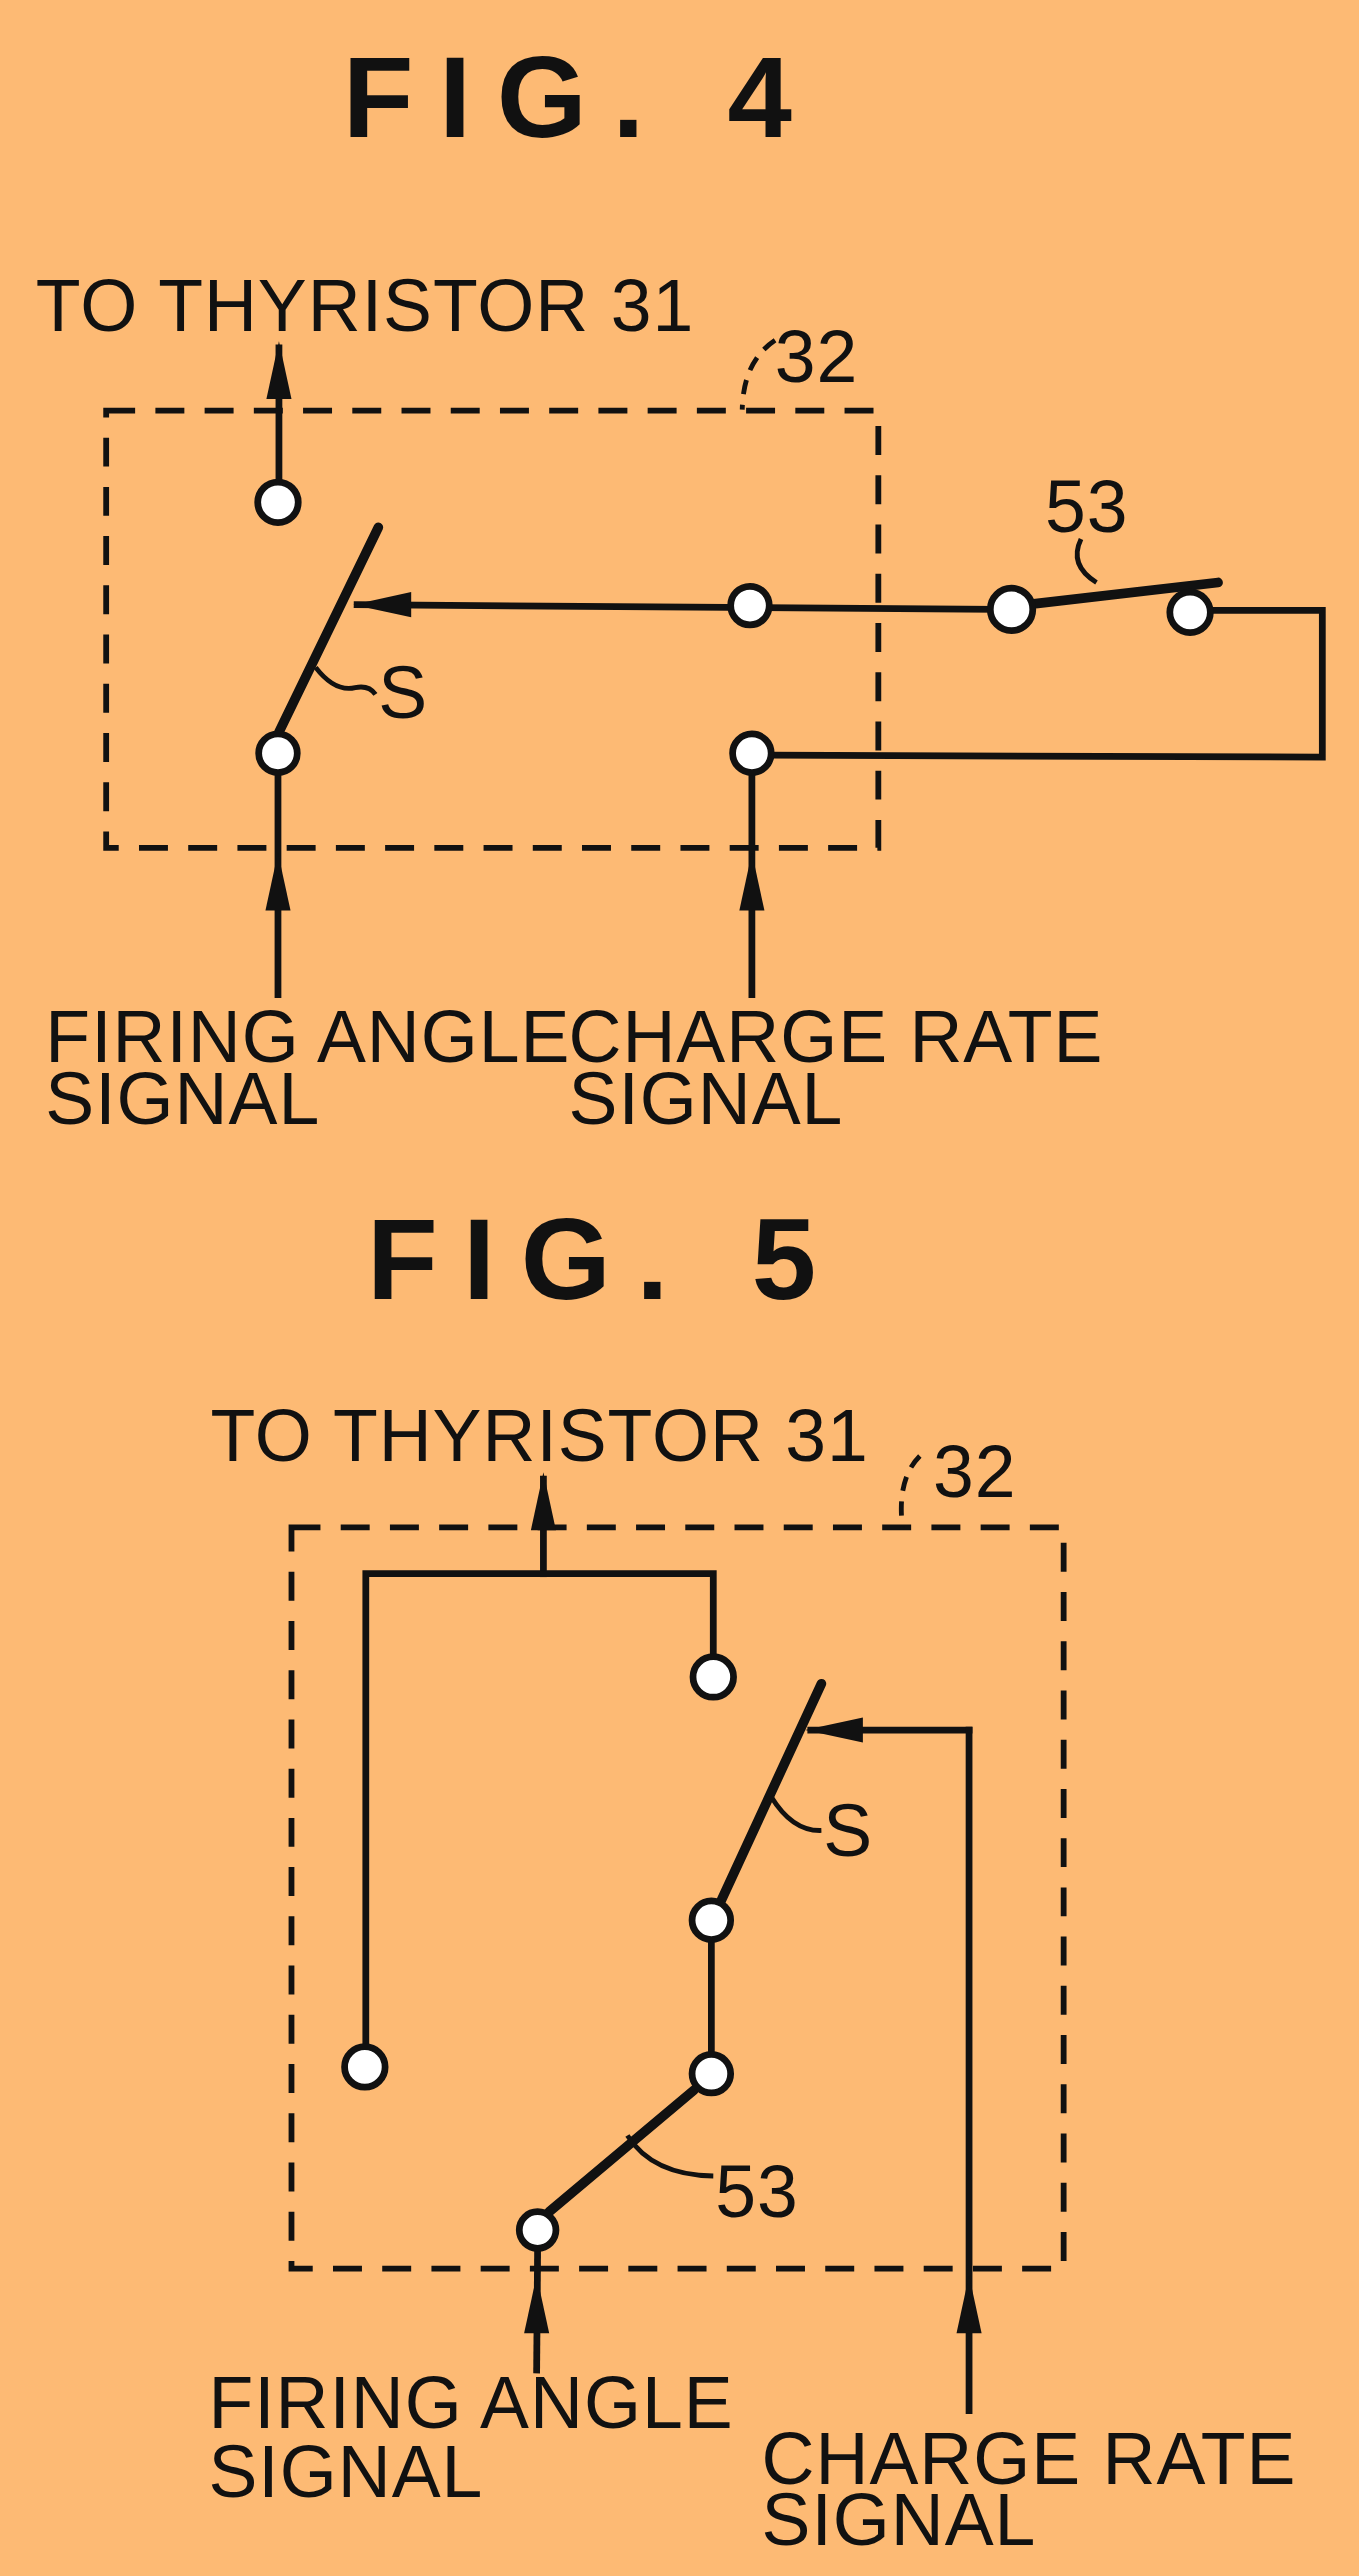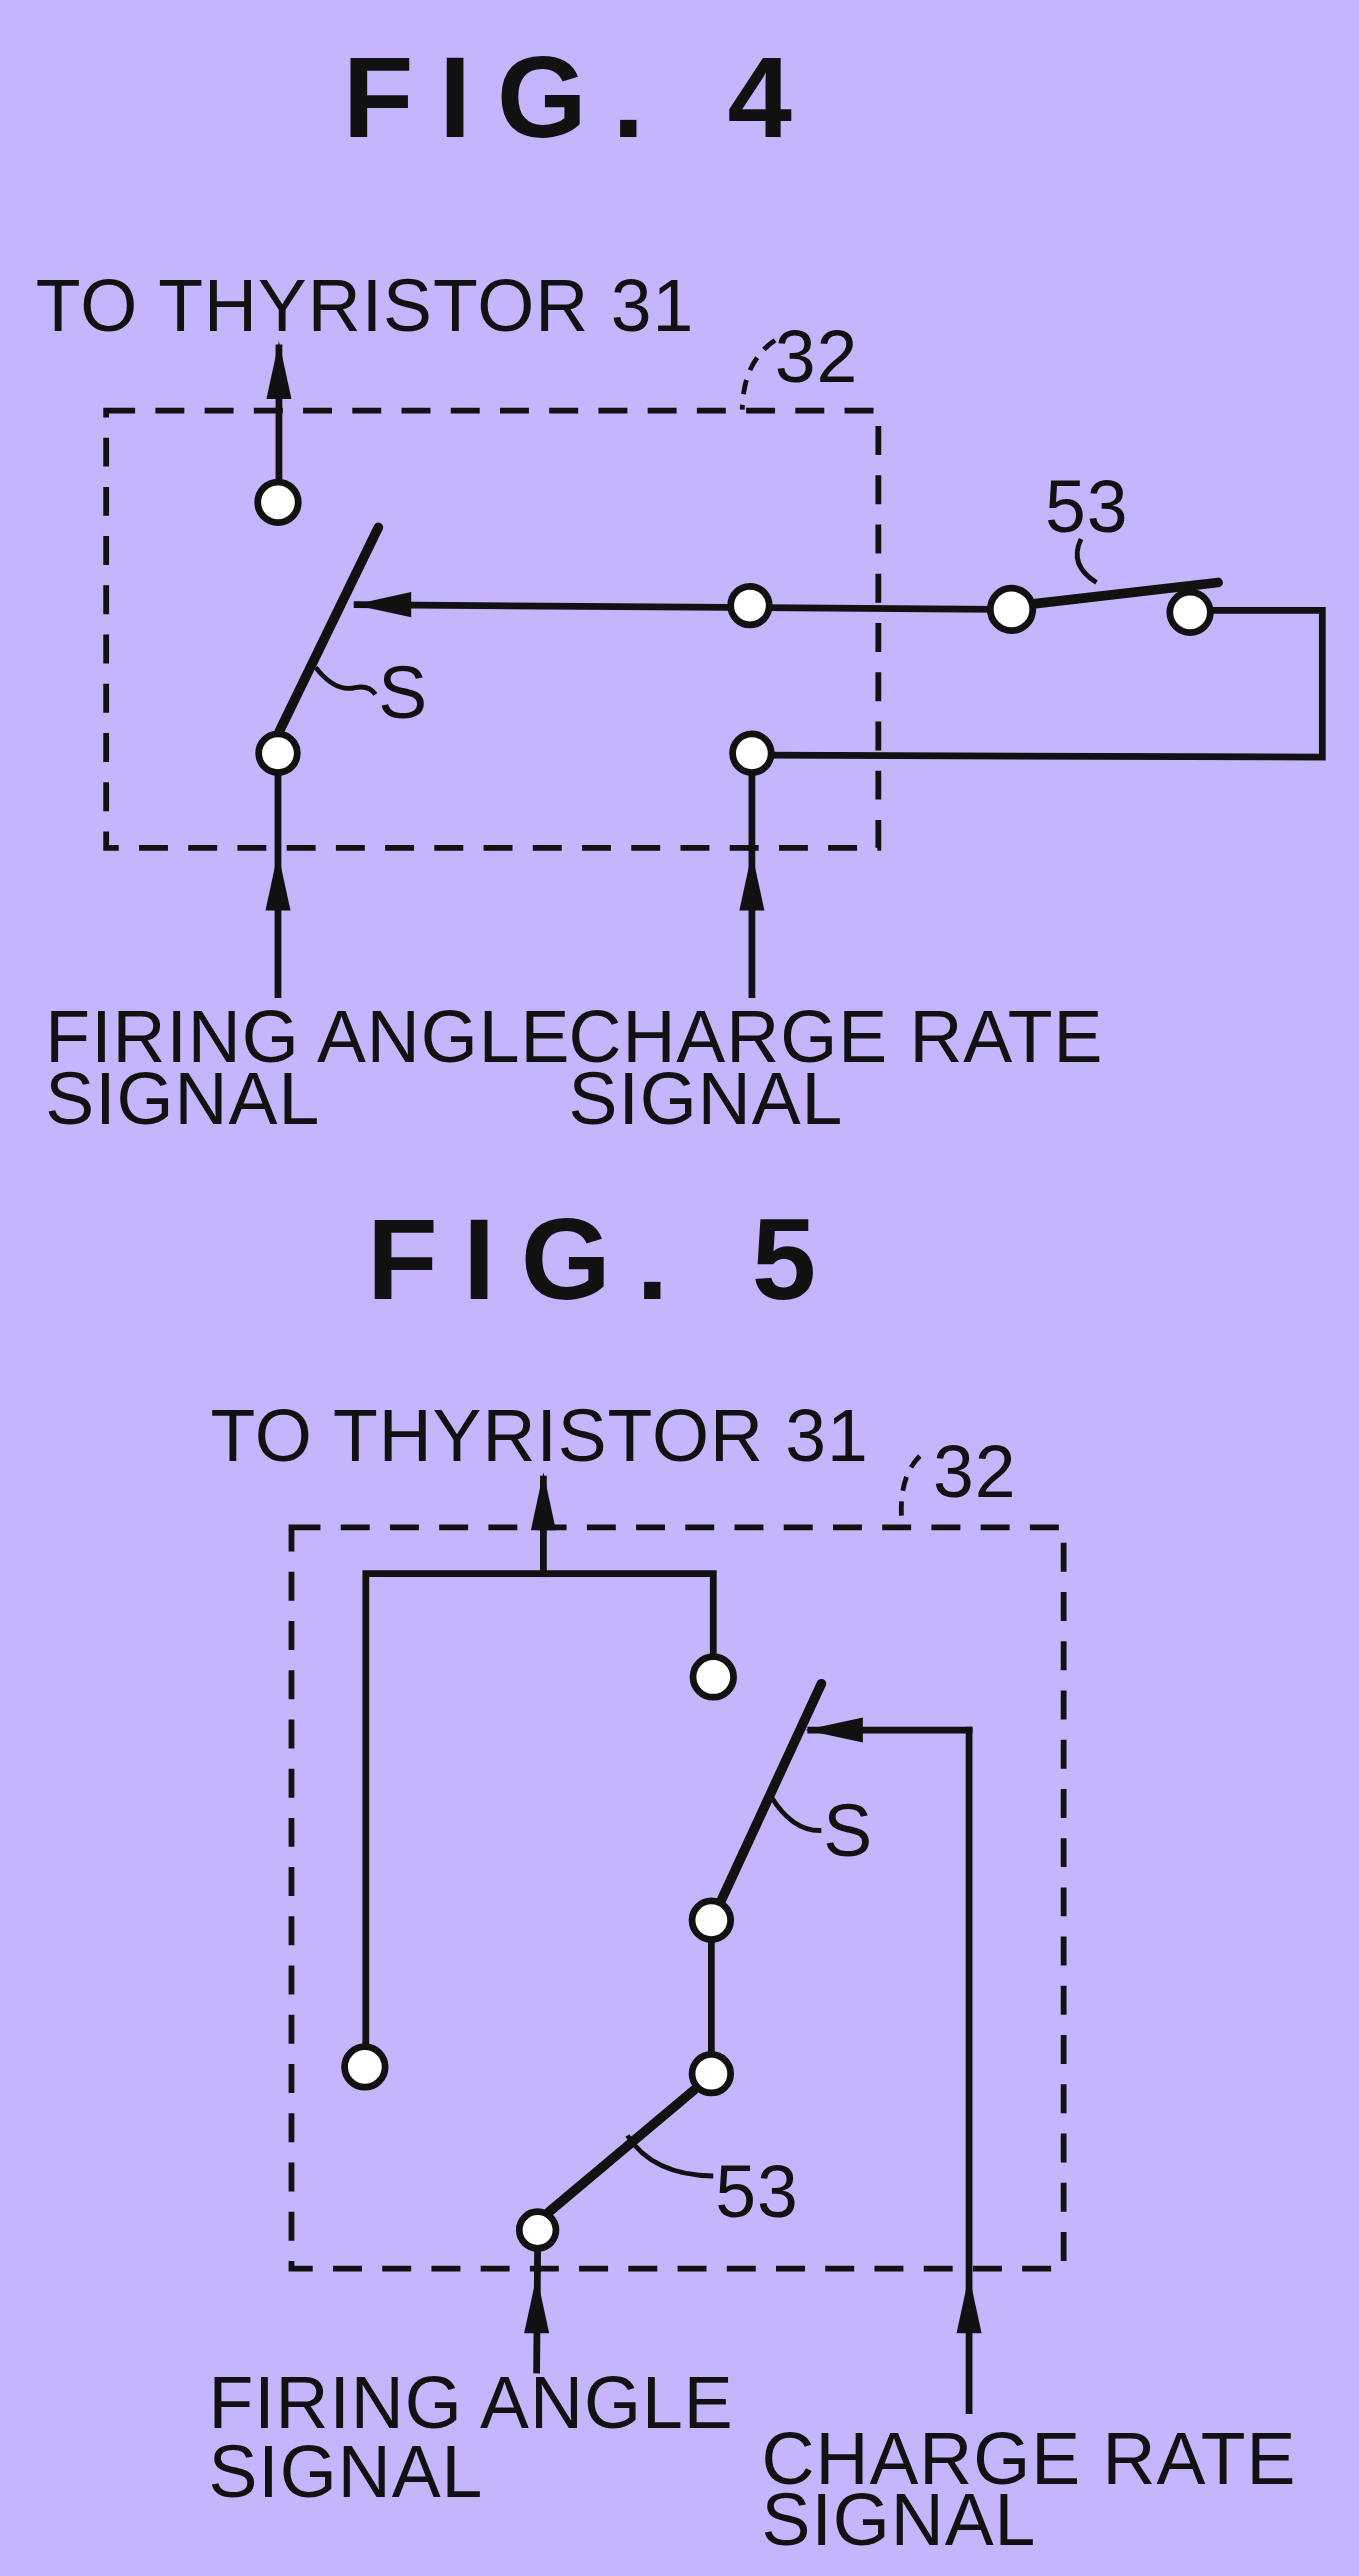--- a/index.html
+++ b/index.html
@@ -6,7 +6,7 @@
   .sheet{
     position:relative;
     width:1359px;height:2576px;
-    background:#c4b5fd;
+    background:#fdba74;
     font-family:"Liberation Sans", sans-serif;
     overflow:hidden;
   }

